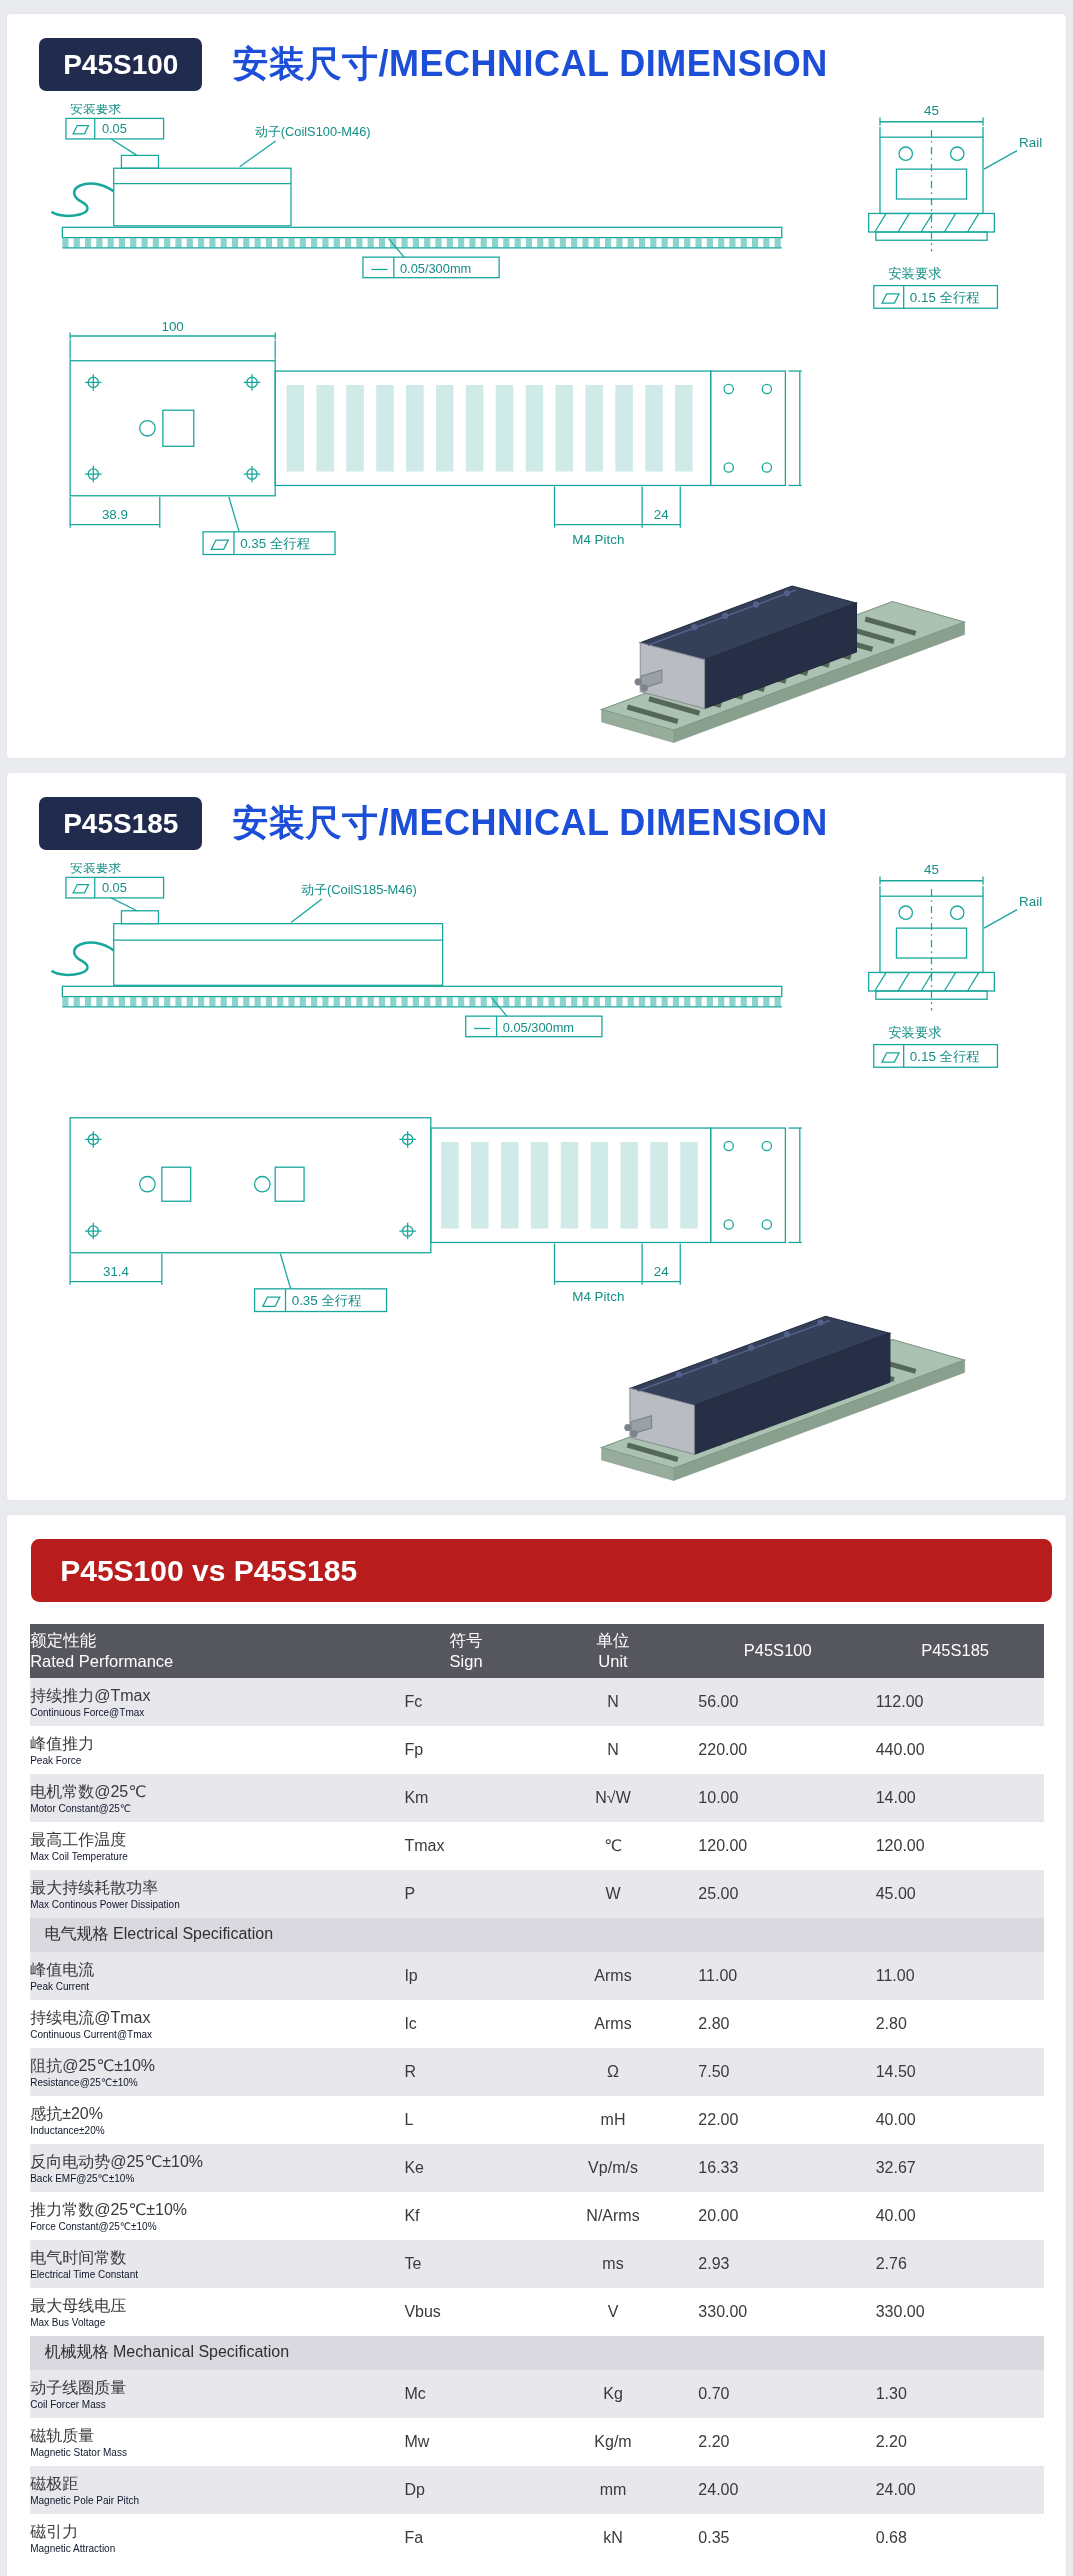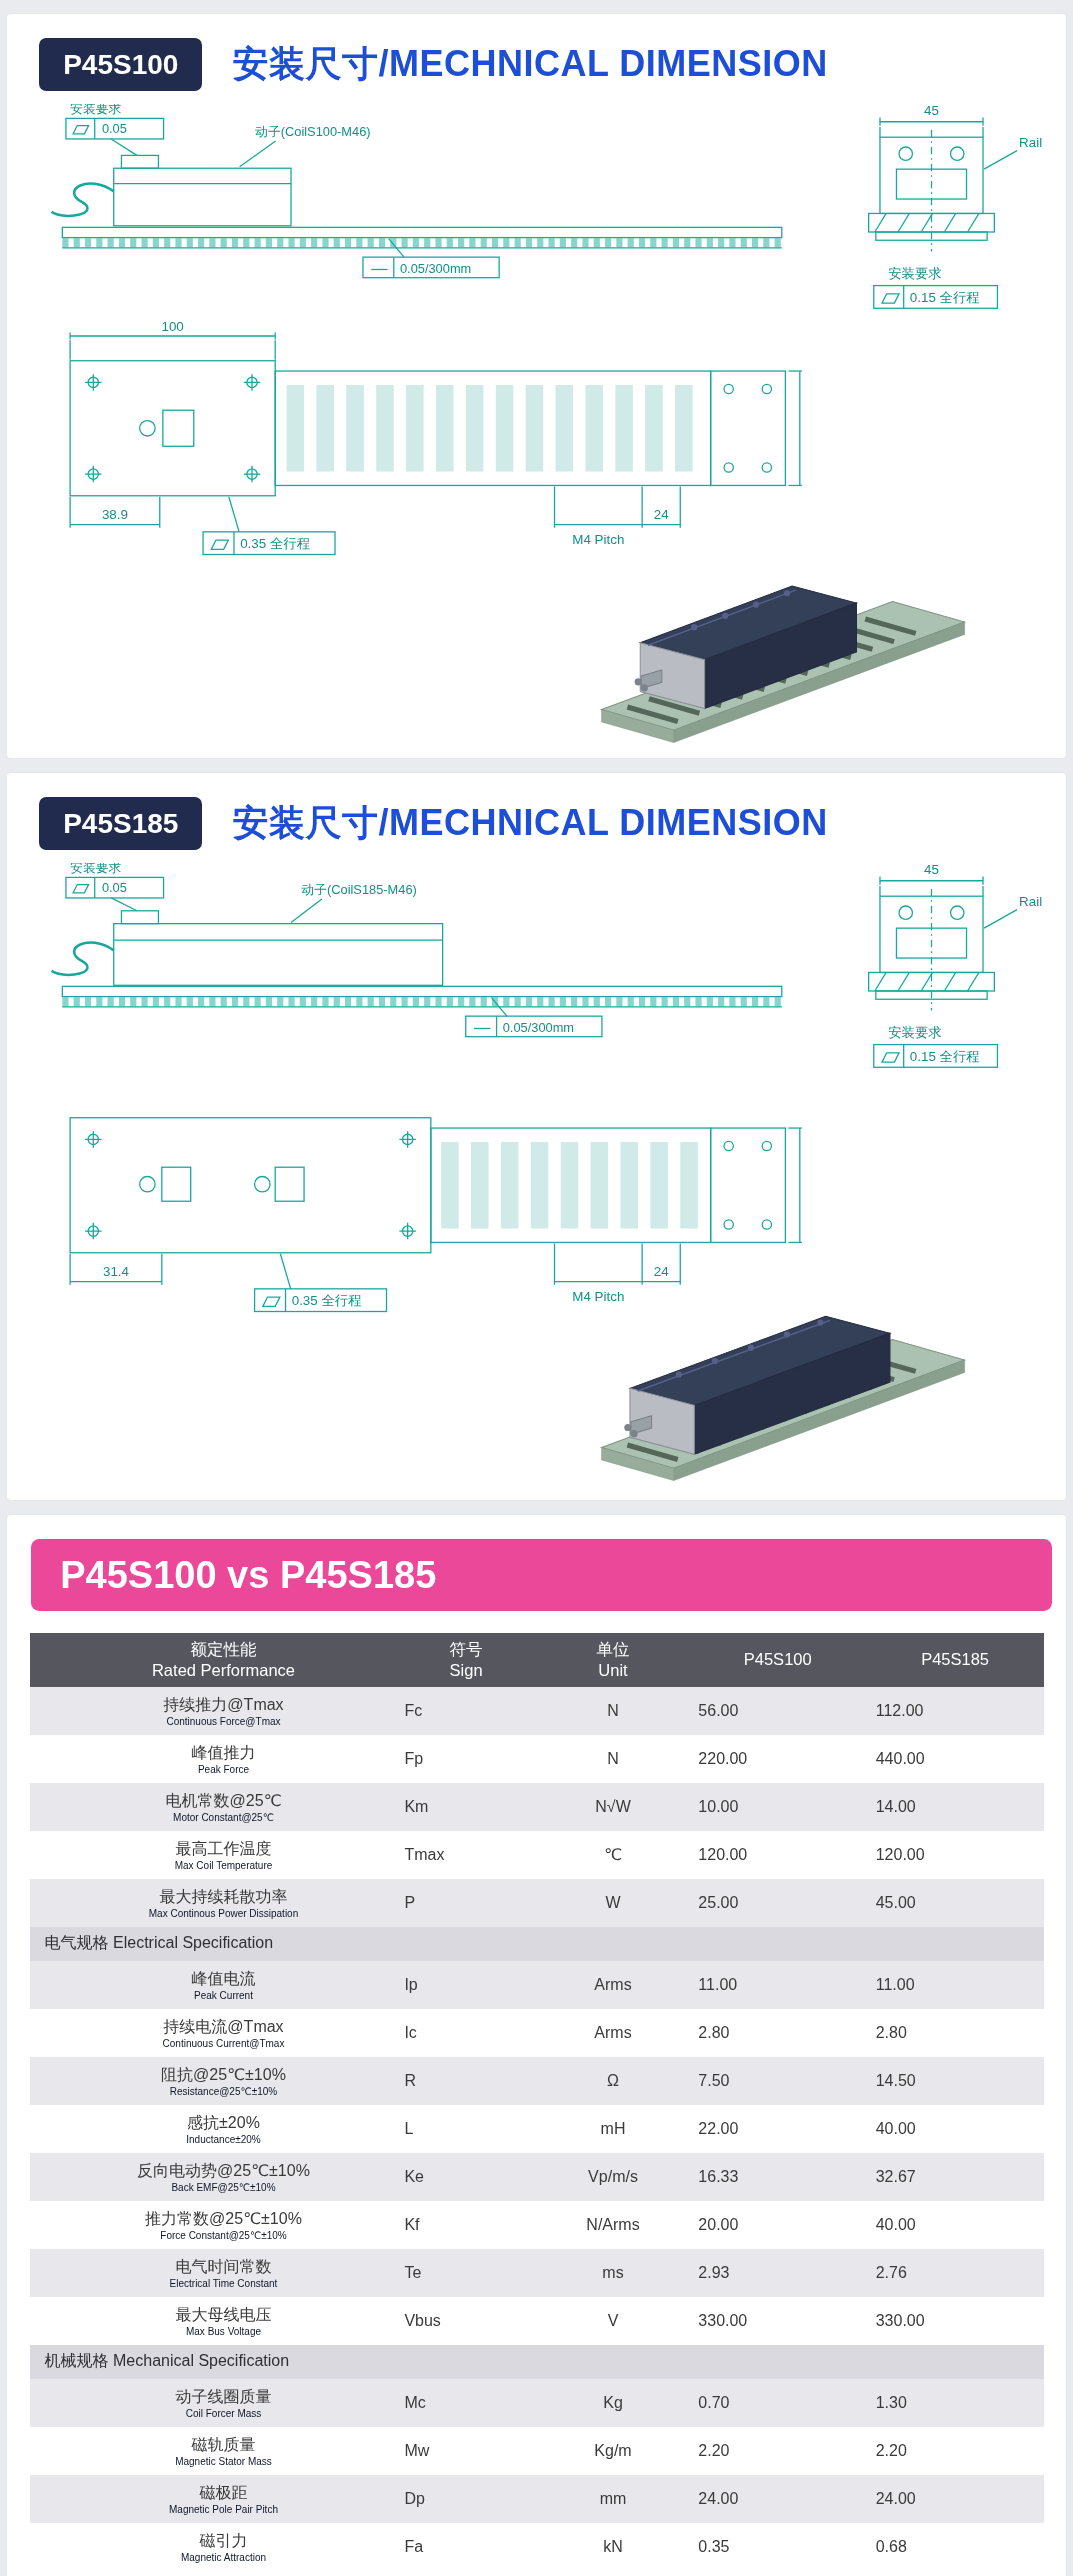--- a/index.html
+++ b/index.html
@@ -10,7 +10,7 @@
   .sec-header{display:flex;align-items:center;gap:30px;padding:24px 0 0 32px}
   .badge{background:#202b4e;color:#fff;font-weight:bold;font-size:28px;padding:10.3px 24px;border-radius:7.2px;white-space:nowrap}
   .sec-title{margin:0;color:#1d4ed8;font-size:36px;font-weight:600;letter-spacing:0.5px}
-  .band{background:#ec4899;color:#fff;font-size:38px;font-weight:bold;margin:24px 13.4px 0 24px;padding:14.4px 0 14.4px 29px;border-radius:8.2px}
+  .band{background:#b91c1c;color:#fff;font-size:30px;font-weight:bold;margin:24px 13.4px 0 24px;padding:14.4px 0 14.4px 29px;border-radius:8.2px}
   .abs{position:absolute}
   svg text{font-family:"Liberation Sans","DejaVu Sans",sans-serif}
 

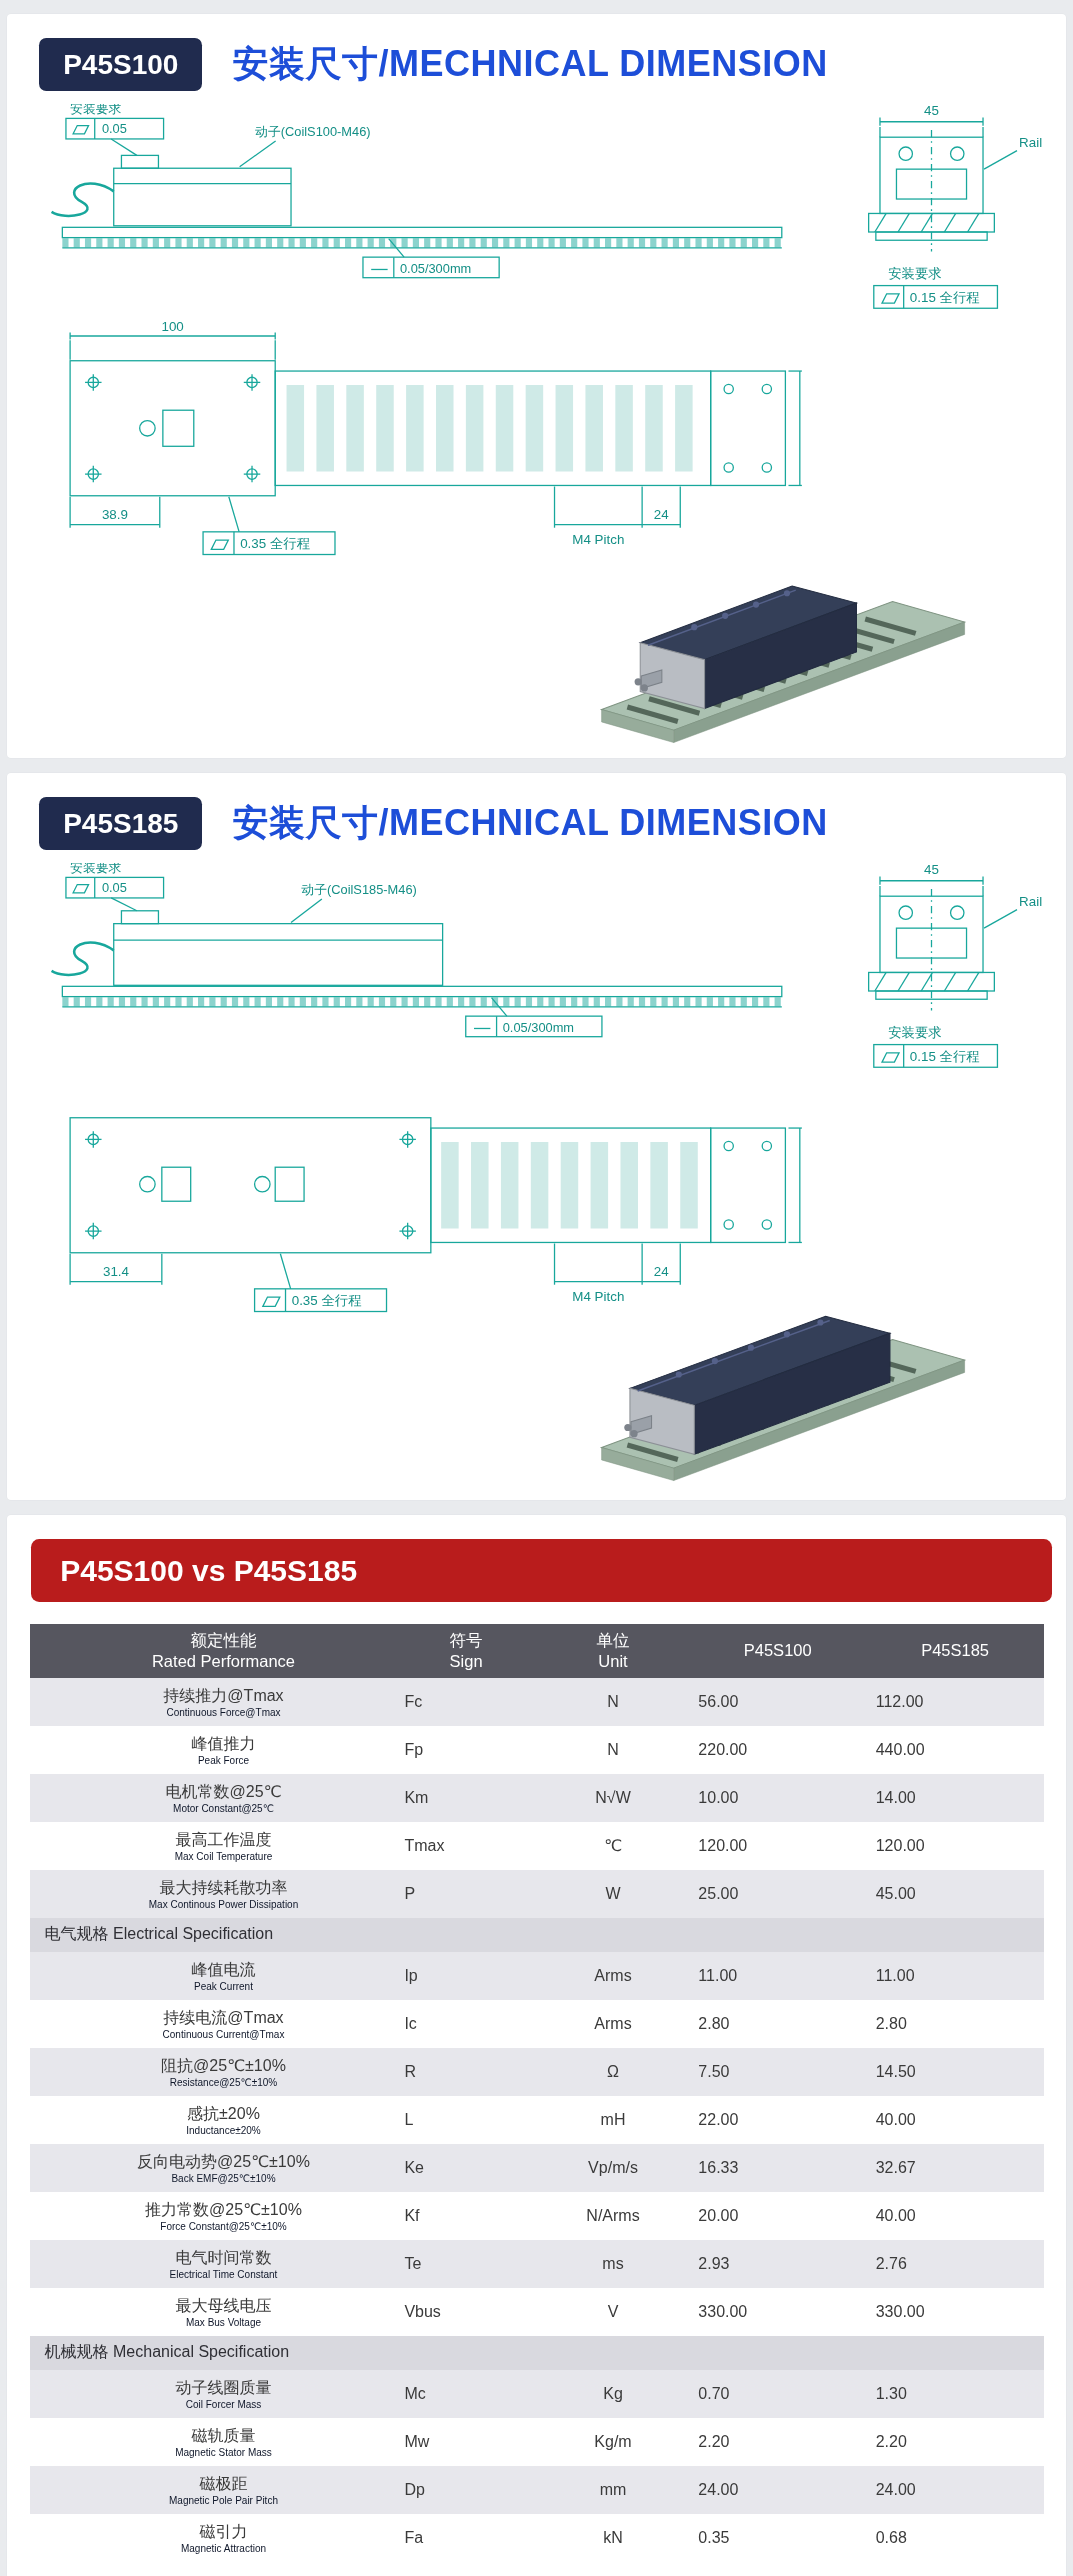--- a/index.html
+++ b/index.html
@@ -18,7 +18,7 @@
   .spec-table{border-collapse:collapse;margin:21.6px 23px 29px;width:calc(100% - 45px);font-size:16px}
   .spec-table th,.spec-table td{padding:4.1px 9.3px;vertical-align:middle}
   .head-row th{background:#56565f;color:#fff;font-weight:normal;font-size:16.5px;height:54px;text-align:center}
-  .head-row th.c-name,.spec-table td.c-name{text-align:center;padding-left:31px}
+  .head-row th.c-name,.spec-table td.c-name{text-align:left;padding-left:0}
   .c-name{width:36%}
   .c-sign{width:14%;}
   .c-unit{width:15%;text-align:center}

